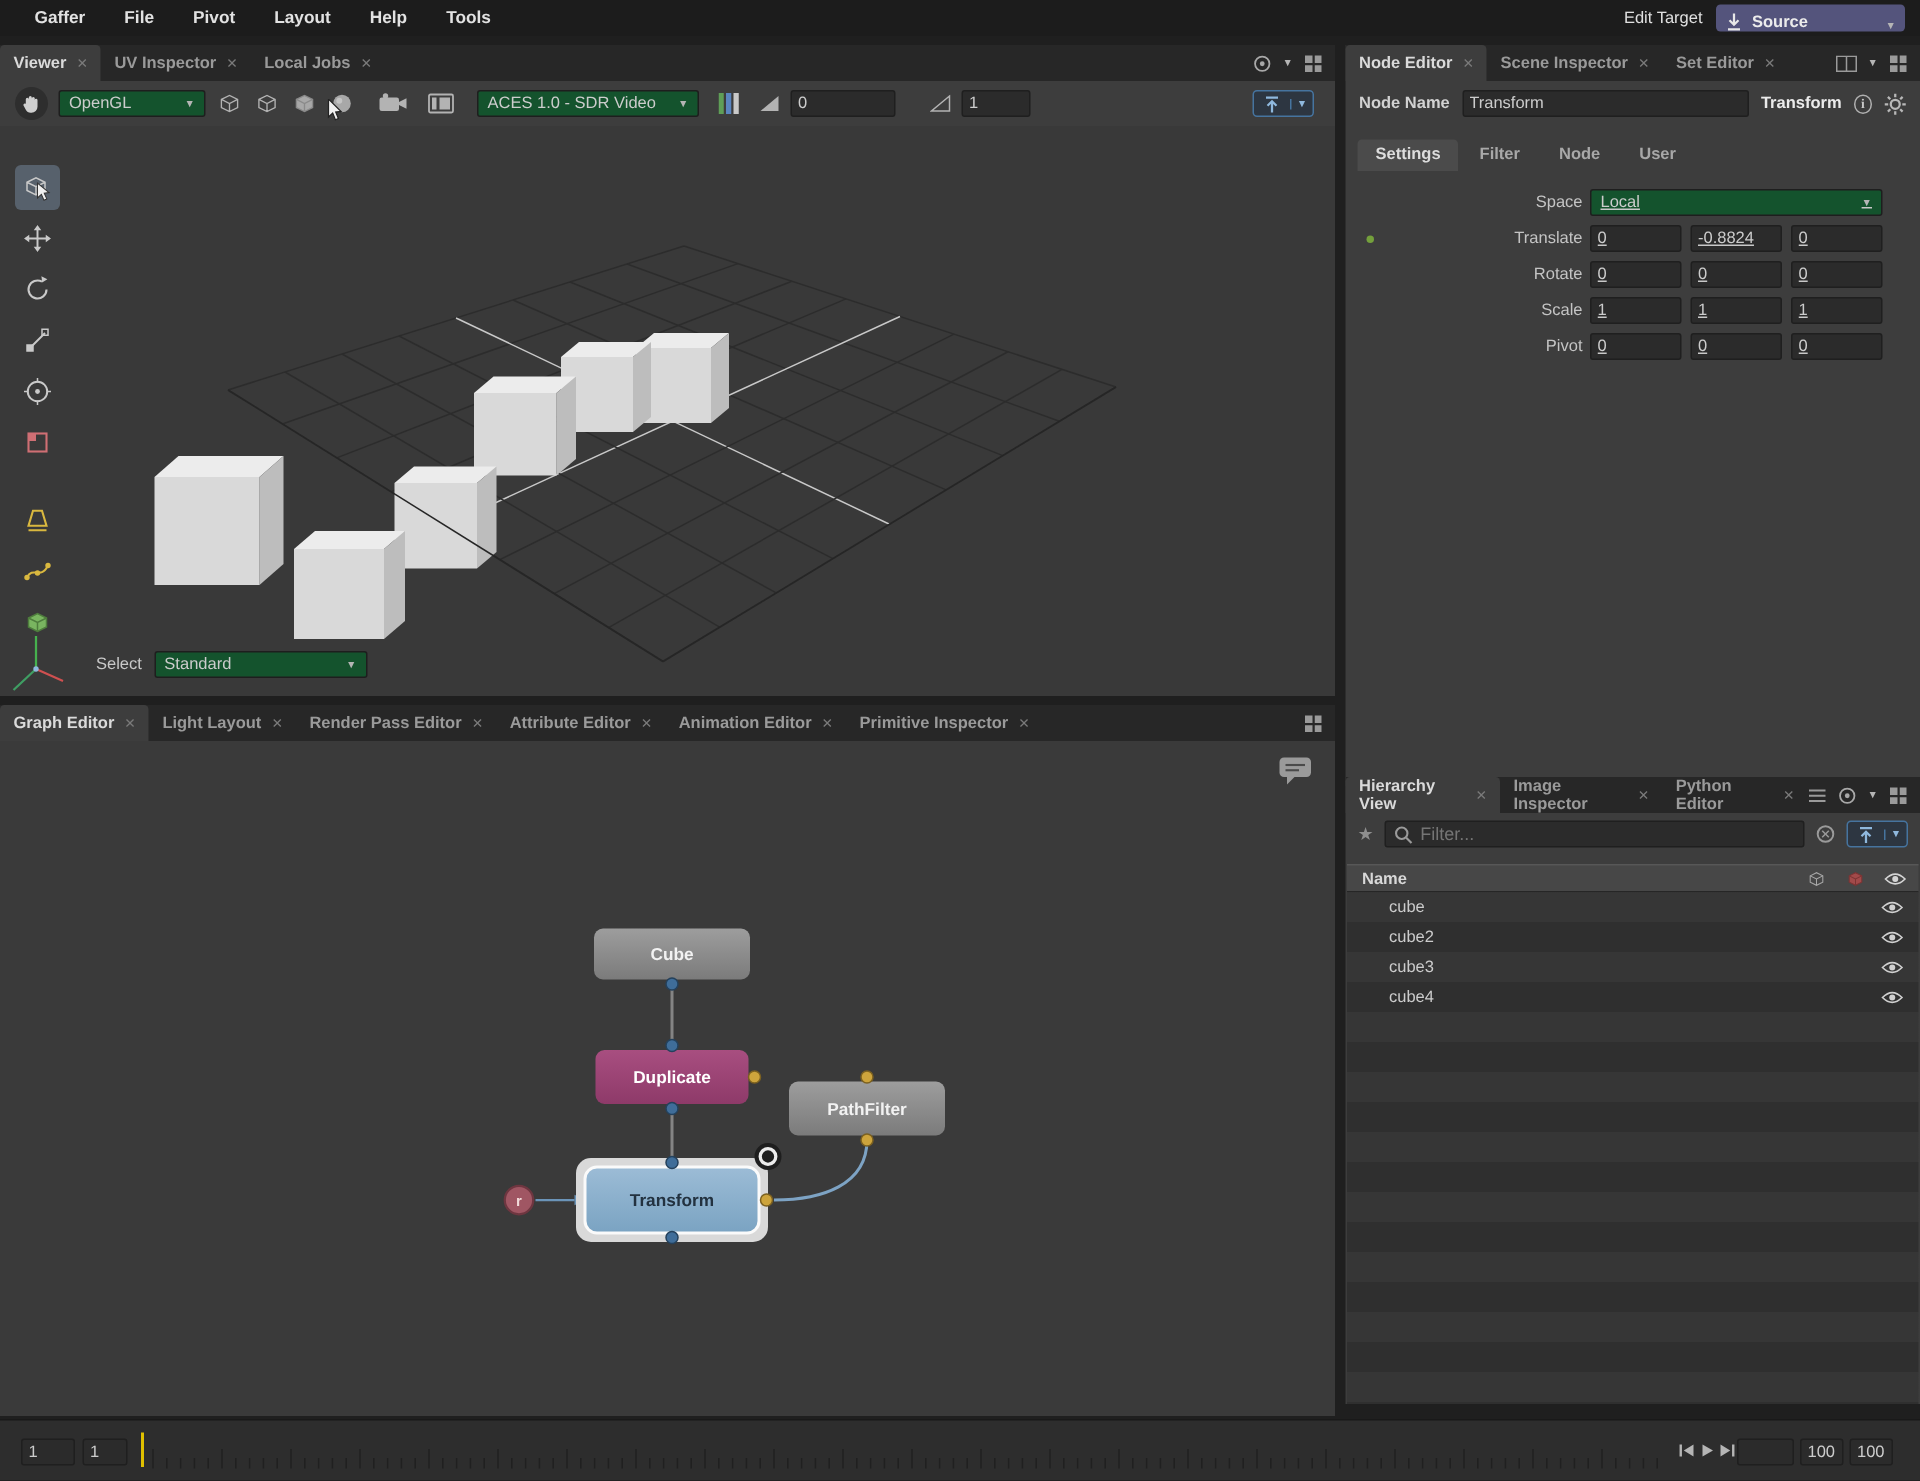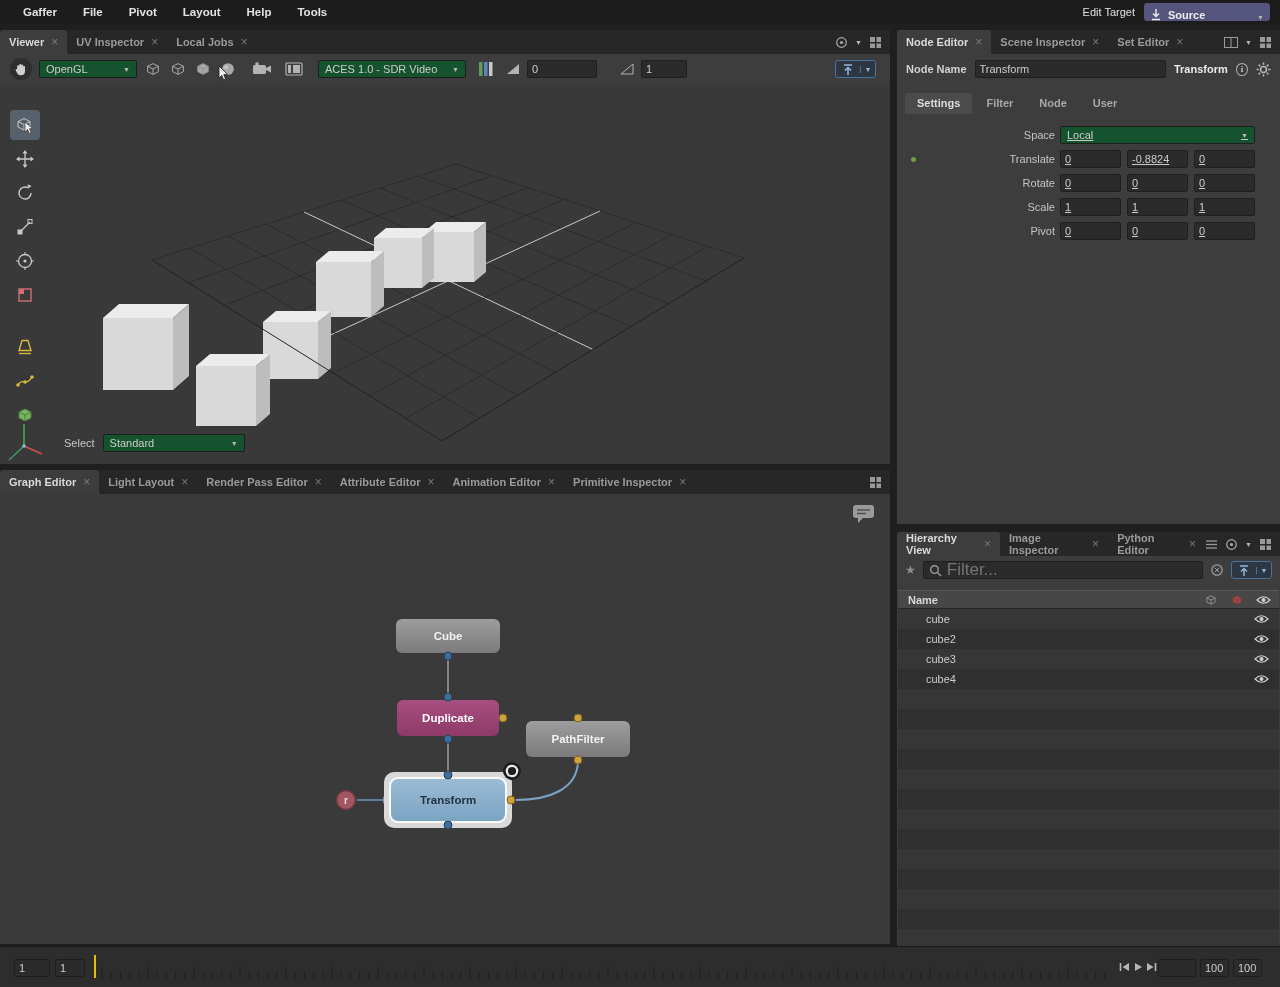--- a/index.html
+++ b/index.html
@@ -24,7 +24,7 @@
   #viewer-panel { left:0; top:30px; width:890px; height:434px; }
   #graph-panel  { left:0; top:470px; width:890px; height:474px; }
   #node-panel   { left:897px; top:30px; width:383px; height:494px; }
-  #hier-panel   { left:897px; top:532px; width:383px; height:418px; }
+  #hier-panel   { left:897px; top:518px; width:383px; height:418px; }
 
   .tabbar { height:24px; background:#272727; display:flex; align-items:stretch; flex:none; }
   .tab { display:flex; align-items:center; gap:7px; padding:0 9px; color:#9a9a9a;

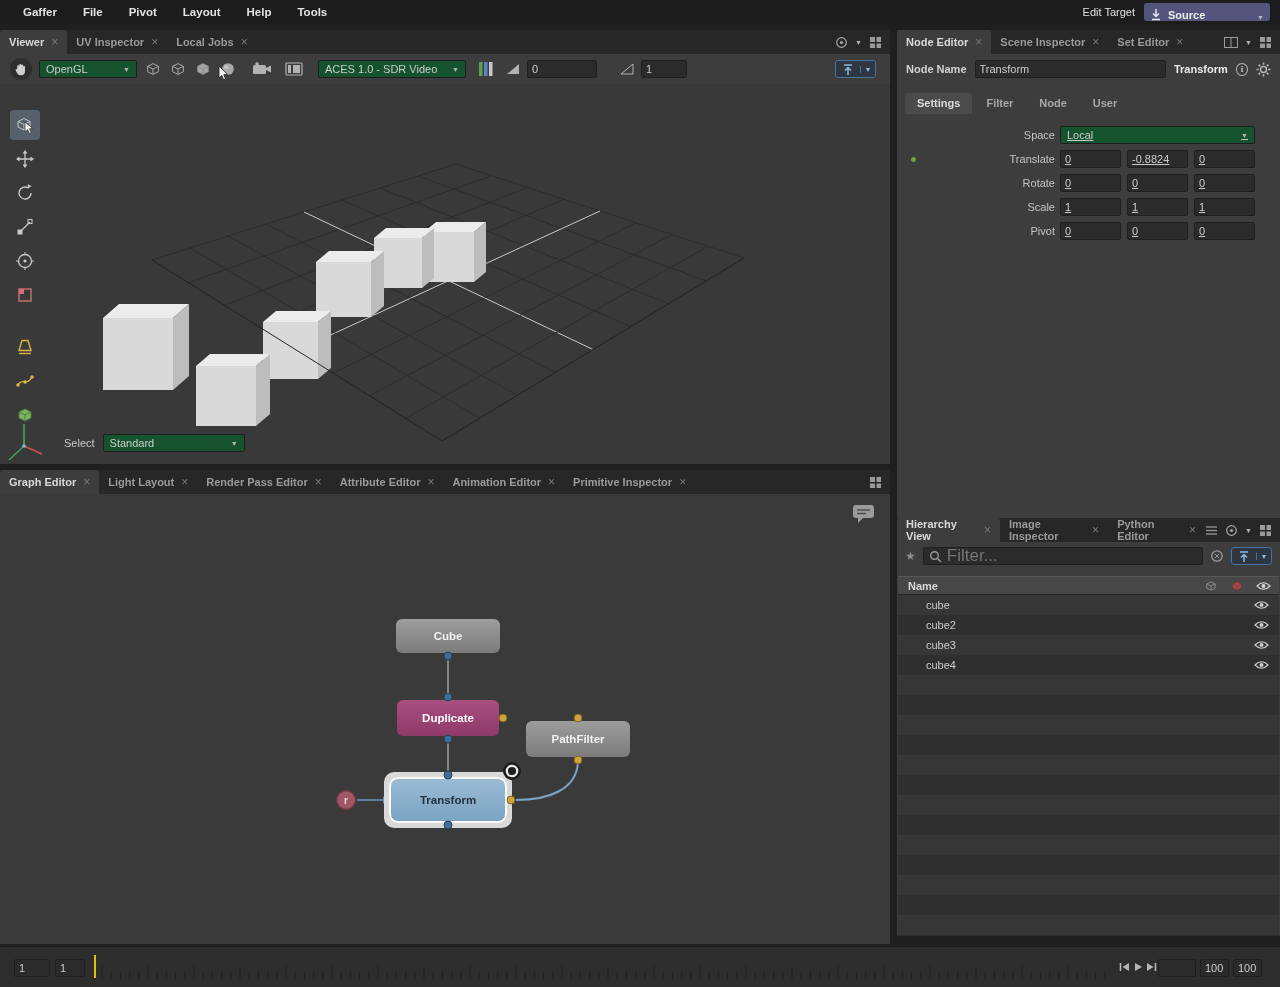--- a/index.html
+++ b/index.html
@@ -90,7 +90,7 @@
   .search-box { flex:1; height:18px; background:#2b2b2b; border:1px solid #1f1f1f;
                 border-radius:2px; display:flex; align-items:center; padding:0 5px; gap:5px; }
   .search-box input { background:transparent; border:none; outline:none; color:#cccccc;
-                      flex:1; font-size:17px; font-family:"Liberation Sans",sans-serif; }
+                      flex:1; font-size:12px; font-family:"Liberation Sans",sans-serif; }
   .h-header { height:19px; background:#474747; border-top:1px solid #575757;
               border-bottom:1px solid #262626; display:flex; align-items:center;
               padding:0 8px 0 10px; margin:6px 1px 0 1px; flex:none; }

